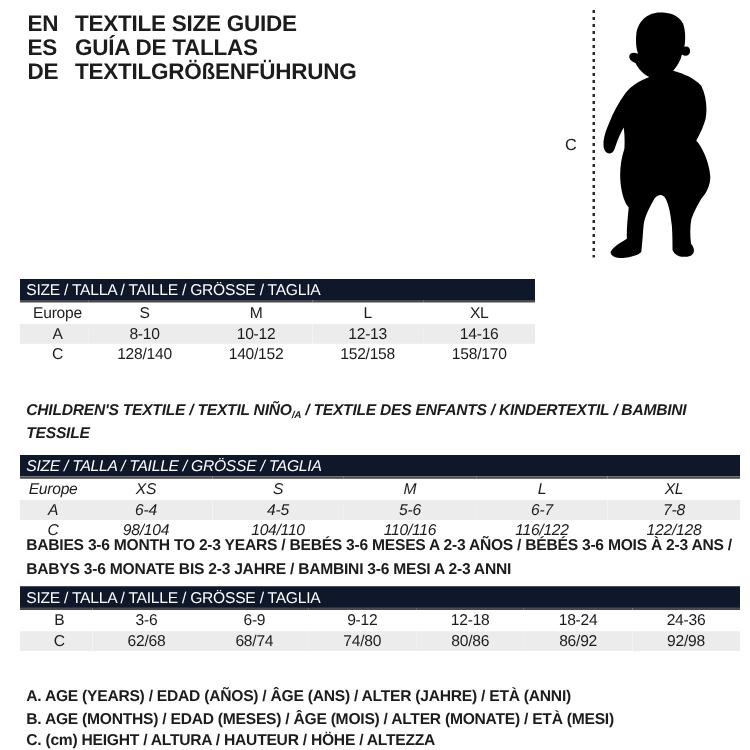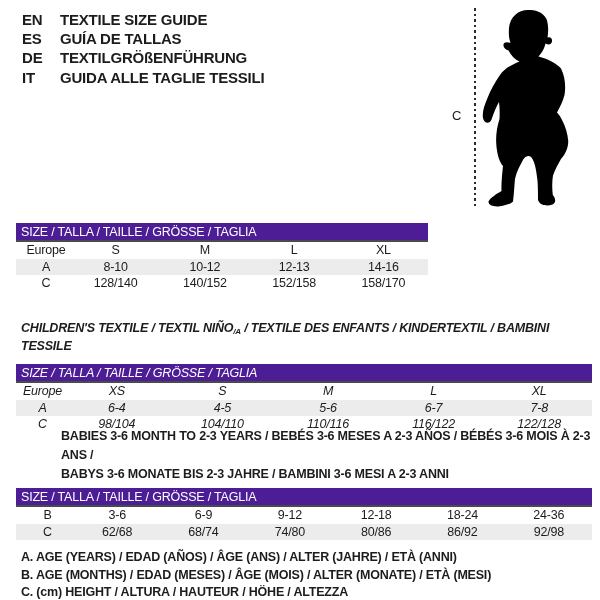--- a/index.html
+++ b/index.html
@@ -13,7 +13,7 @@
   
   .lang-block{left:22px;top:10px;}
   .lang-row{display:flex;height:19.2px;align-items:center;
-    font-weight:bold;font-size:15px;letter-spacing:-0.2px;}
+    font-weight:bold;font-size:18px;letter-spacing:-0.2px;}
   .lang-code{width:38px;flex:0 0 38px;}
 
   

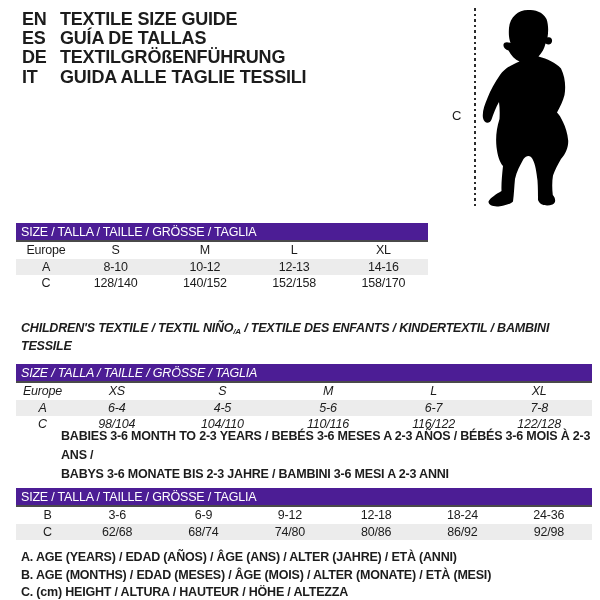--- a/index.html
+++ b/index.html
@@ -53,10 +53,6 @@
   <div class="lang-row">
     <span class="lang-code">DE</span>
     <span class="lang-text">TEXTILGRÖßENFÜHRUNG</span>
-  </div>
-  <div class="lang-row">
-    <span class="lang-code">IT</span>
-    <span class="lang-text">GUIDA ALLE TAGLIE TESSILI</span>
   </div>
 </div>
 

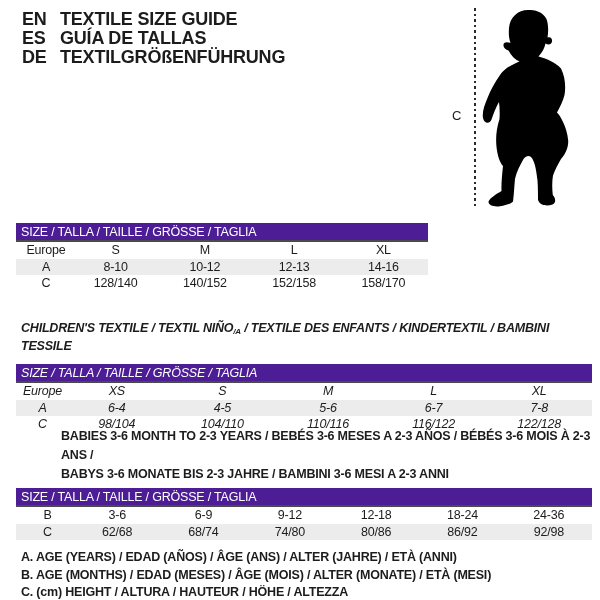--- a/index.html
+++ b/index.html
@@ -31,7 +31,7 @@
   table.size-table td{padding:0;text-align:center;height:16.5px;overflow:hidden;white-space:nowrap;}
   table.size-table td.lbl{text-align:center;padding-left:5px;}
   table.size-table tr.bar-row td{
-    background:#4c1d95;color:#ffffff;text-align:left;padding-left:5px;
+    background:#0f172a;color:#ffffff;text-align:left;padding-left:5px;
     height:17px;border-bottom:2px solid #4a4a4a;}
   table.size-table tr.shaded td{background:#ececec;}
 

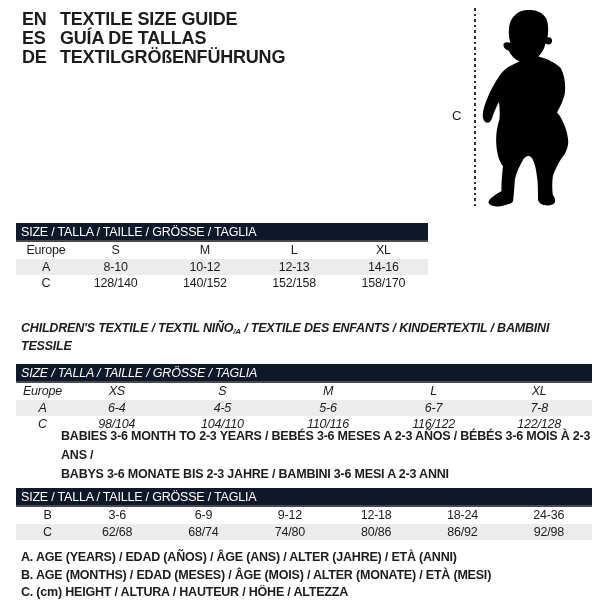--- a/index.html
+++ b/index.html
@@ -144,7 +144,7 @@
 </div>
 
 <div class="abs" style="left:16px;top:427px;">
-  <div class="table-title" style="line-height:19px;margin-left:40px;">
+  <div class="table-title" style="line-height:19px;">
     <div>BABIES 3-6 MONTH TO 2-3 YEARS / BEBÉS 3-6 MESES A 2-3 AÑOS / BÉBÉS 3-6 MOIS À 2-3 ANS /</div>
     <div>BABYS 3-6 MONATE BIS 2-3 JAHRE / BAMBINI 3-6 MESI A 2-3 ANNI</div>
   </div>

